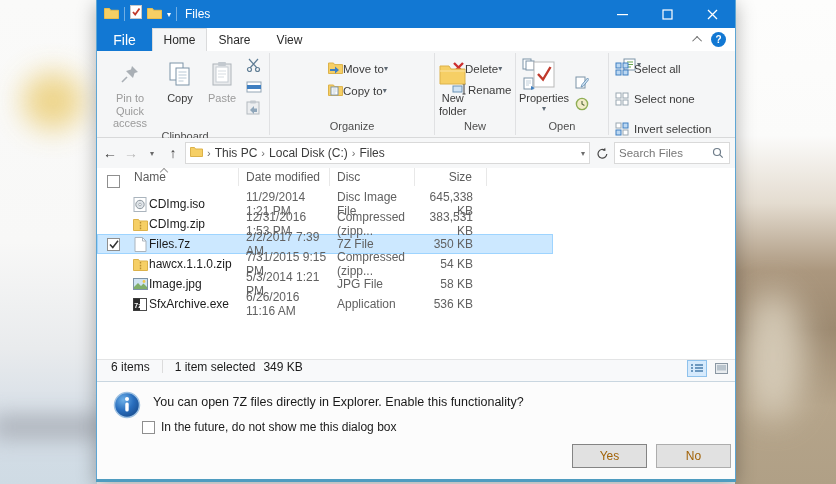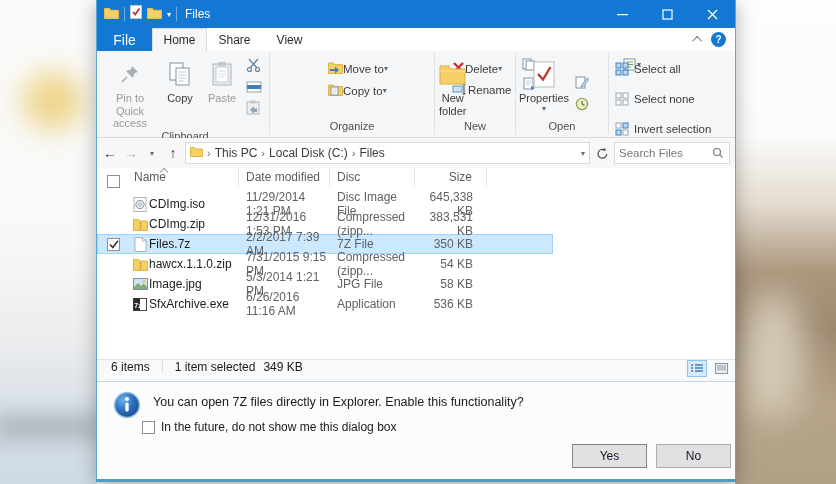--- a/index.html
+++ b/index.html
@@ -114,7 +114,7 @@
     font-size:12px; color:#1a1a1a; }
   .dlg-btns { position:absolute; right:4px; top:62px; display:flex; gap:9px; }
   .dlg-btn { width:75px; height:24px; background:#e1e1e1; border:1px solid #adadad;
-    font-size:12px; color:#0f172a; display:flex; align-items:center; justify-content:center; }
+    font-size:12px; color:#a16207; display:flex; align-items:center; justify-content:center; }
   .dlg-btn.default { border-color:#848484; }
   .dlg-stripe { position:absolute; left:-1px; right:-1px; bottom:0; height:3px; background:#4f9cc0; }
 </style>

